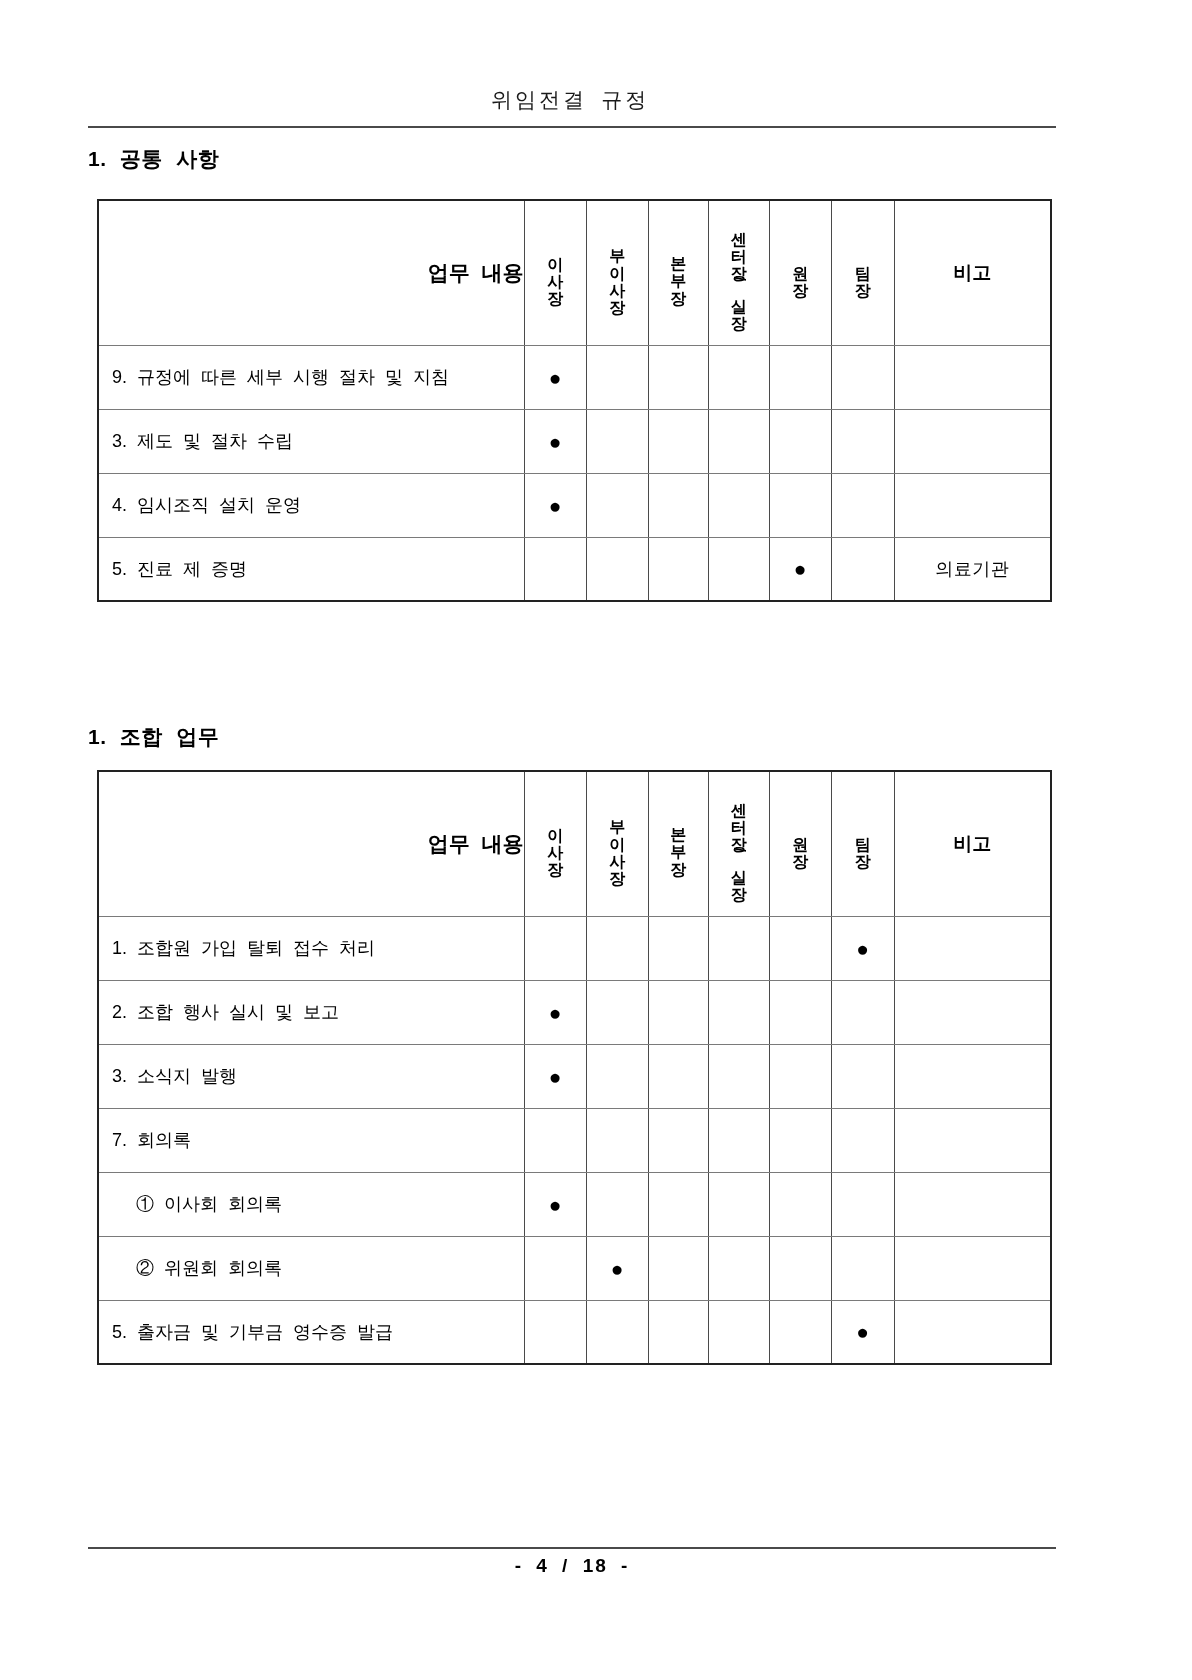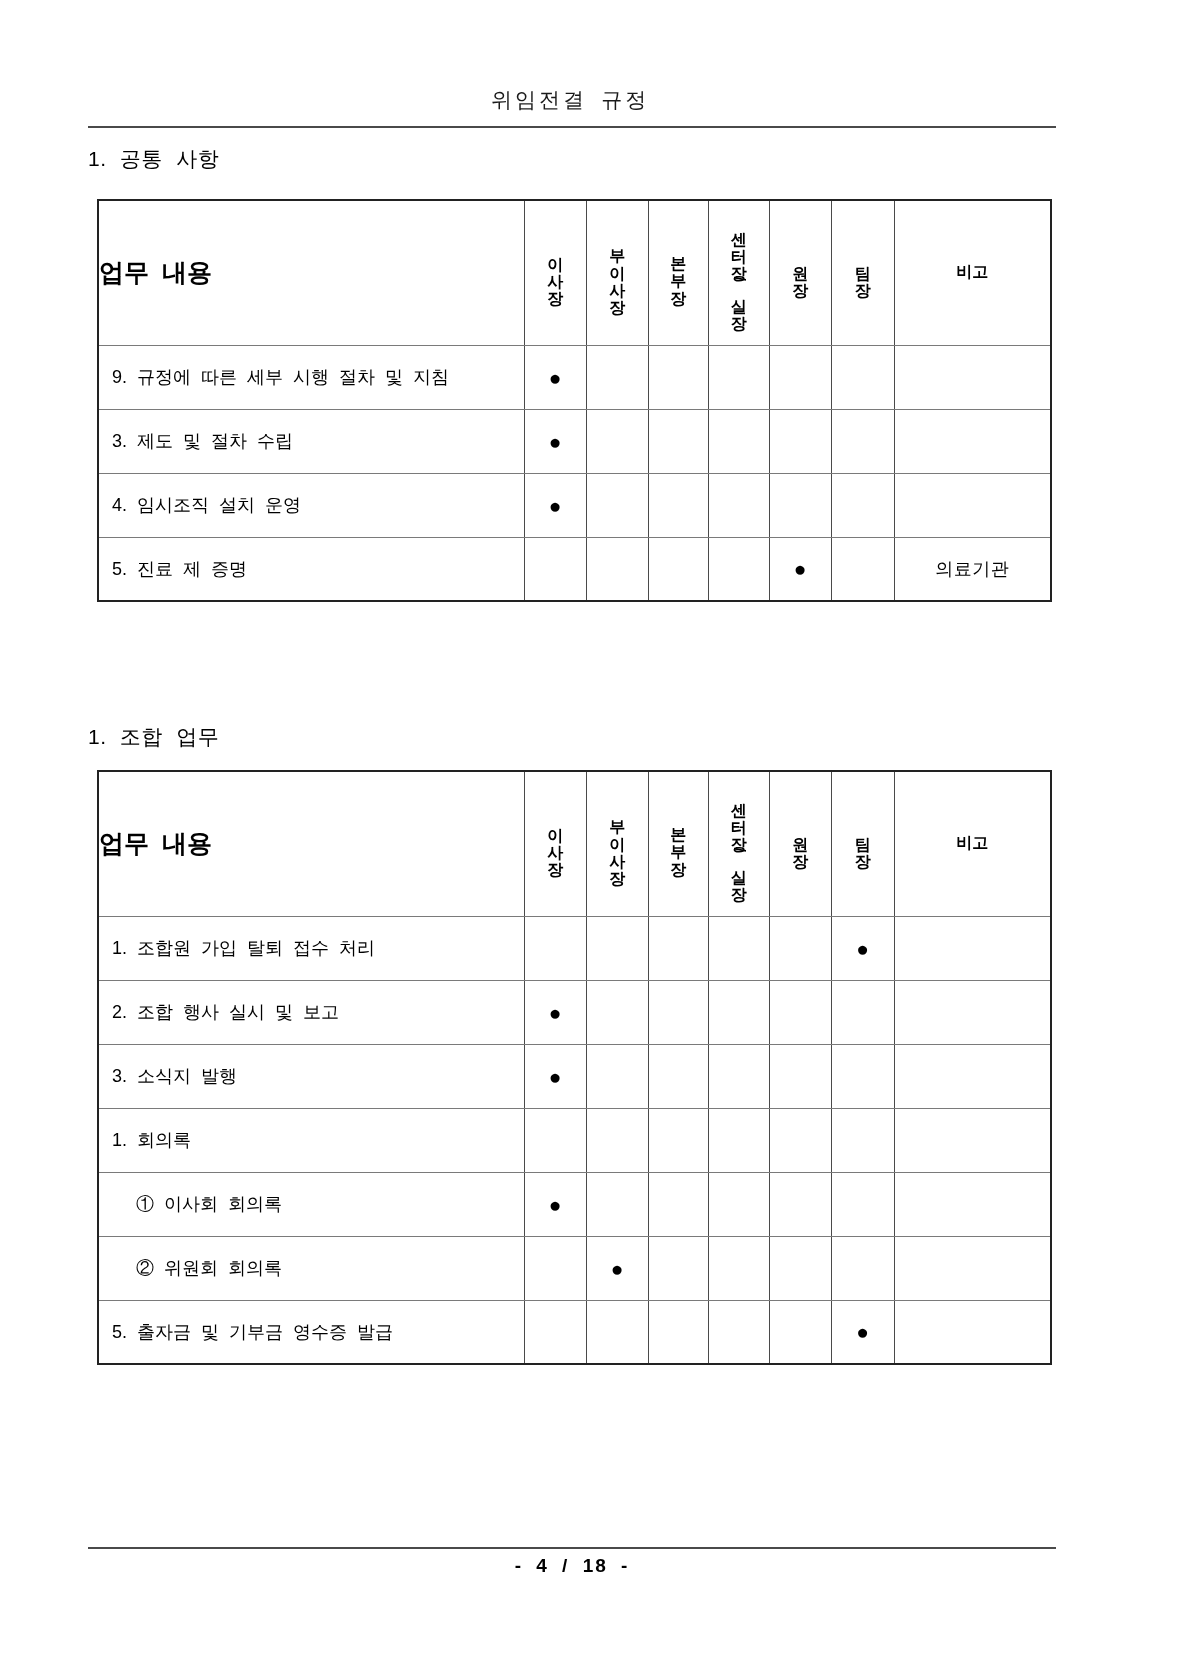--- a/index.html
+++ b/index.html
@@ -41,7 +41,7 @@
     position: absolute;
     left: 88px;
     font-size: 21px;
-    font-weight: normal;
+    font-weight: bold;
     letter-spacing: 0.5px;
     word-spacing: 7px;
   }

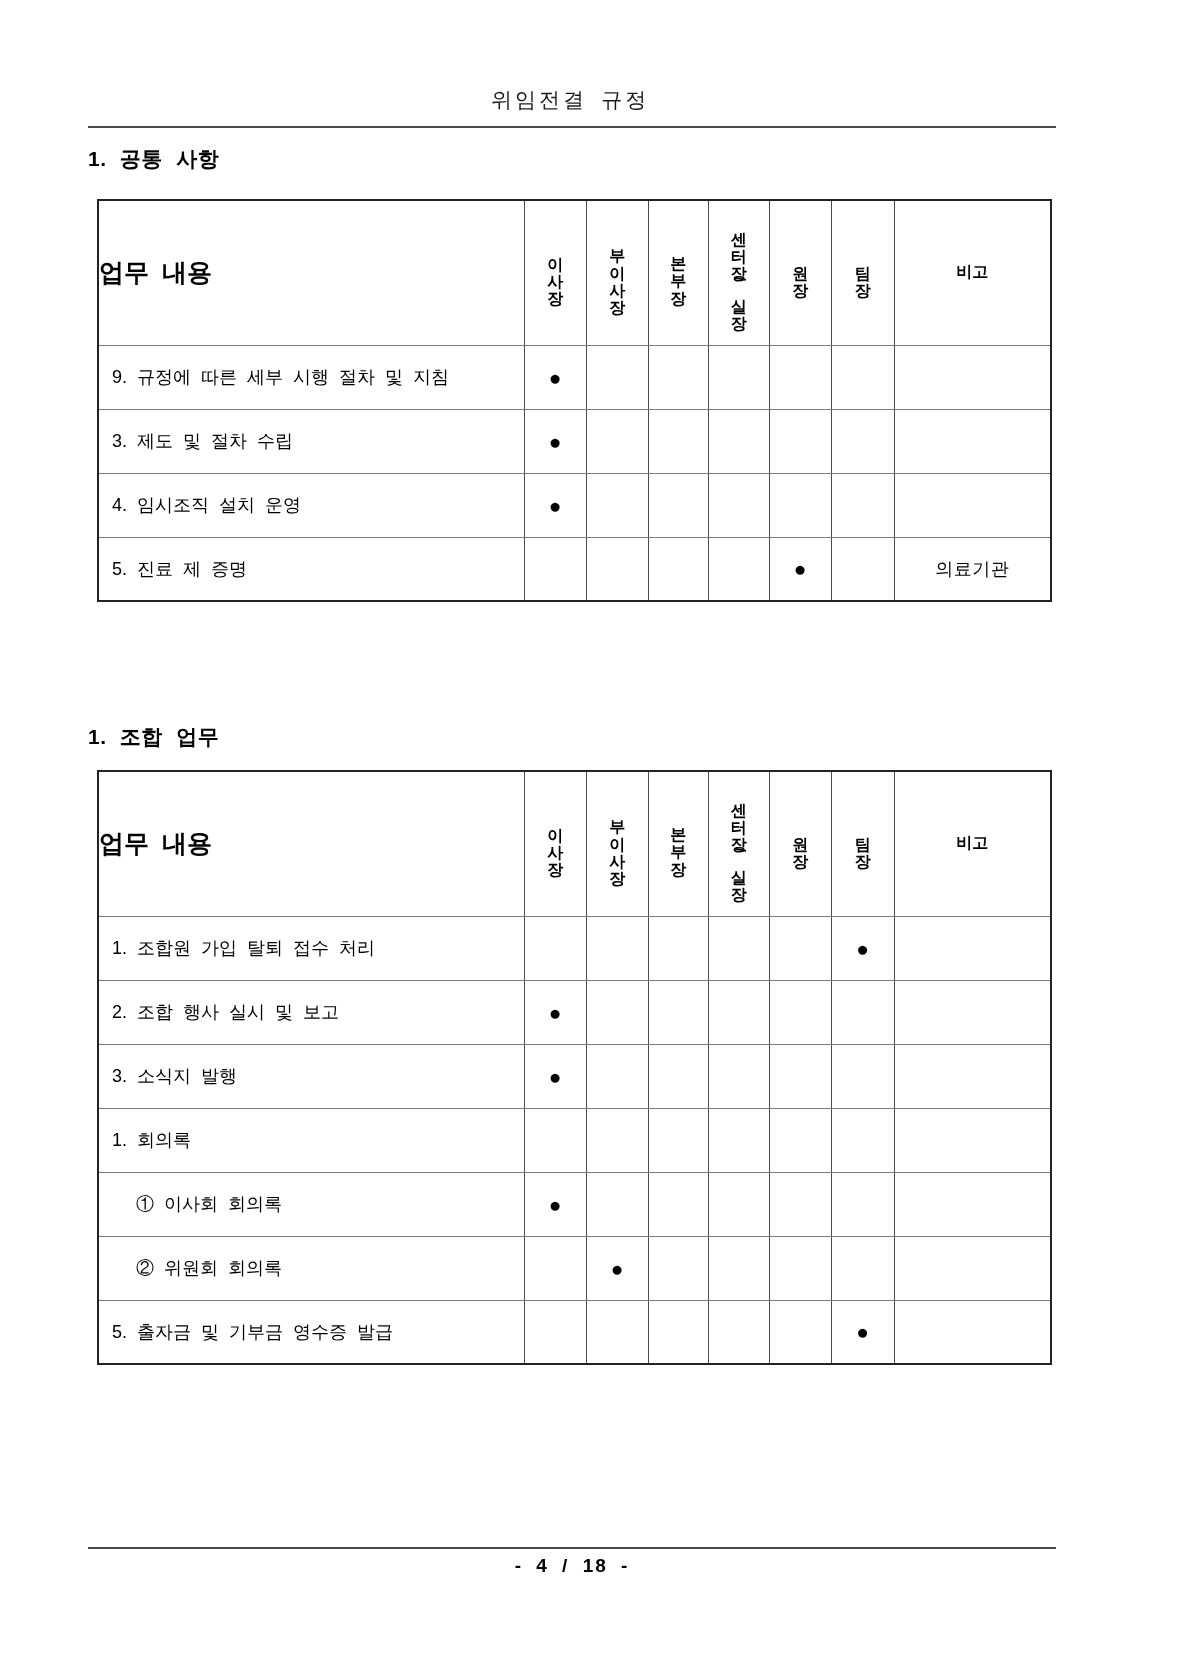--- a/index.html
+++ b/index.html
@@ -71,7 +71,7 @@
   .approval tr.data { height: 64px; }
 
   .approval th { font-weight: bold; vertical-align: middle; }
-  .task-head { font-size: 25px; text-align: left; word-spacing: 6px; }
+  .task-head { font-size: 21px; text-align: right; word-spacing: 6px; }
   .remark-head { font-size: 16px; text-align: center; word-spacing: 4px; }
   th.role { text-align: center; }
   .vert {

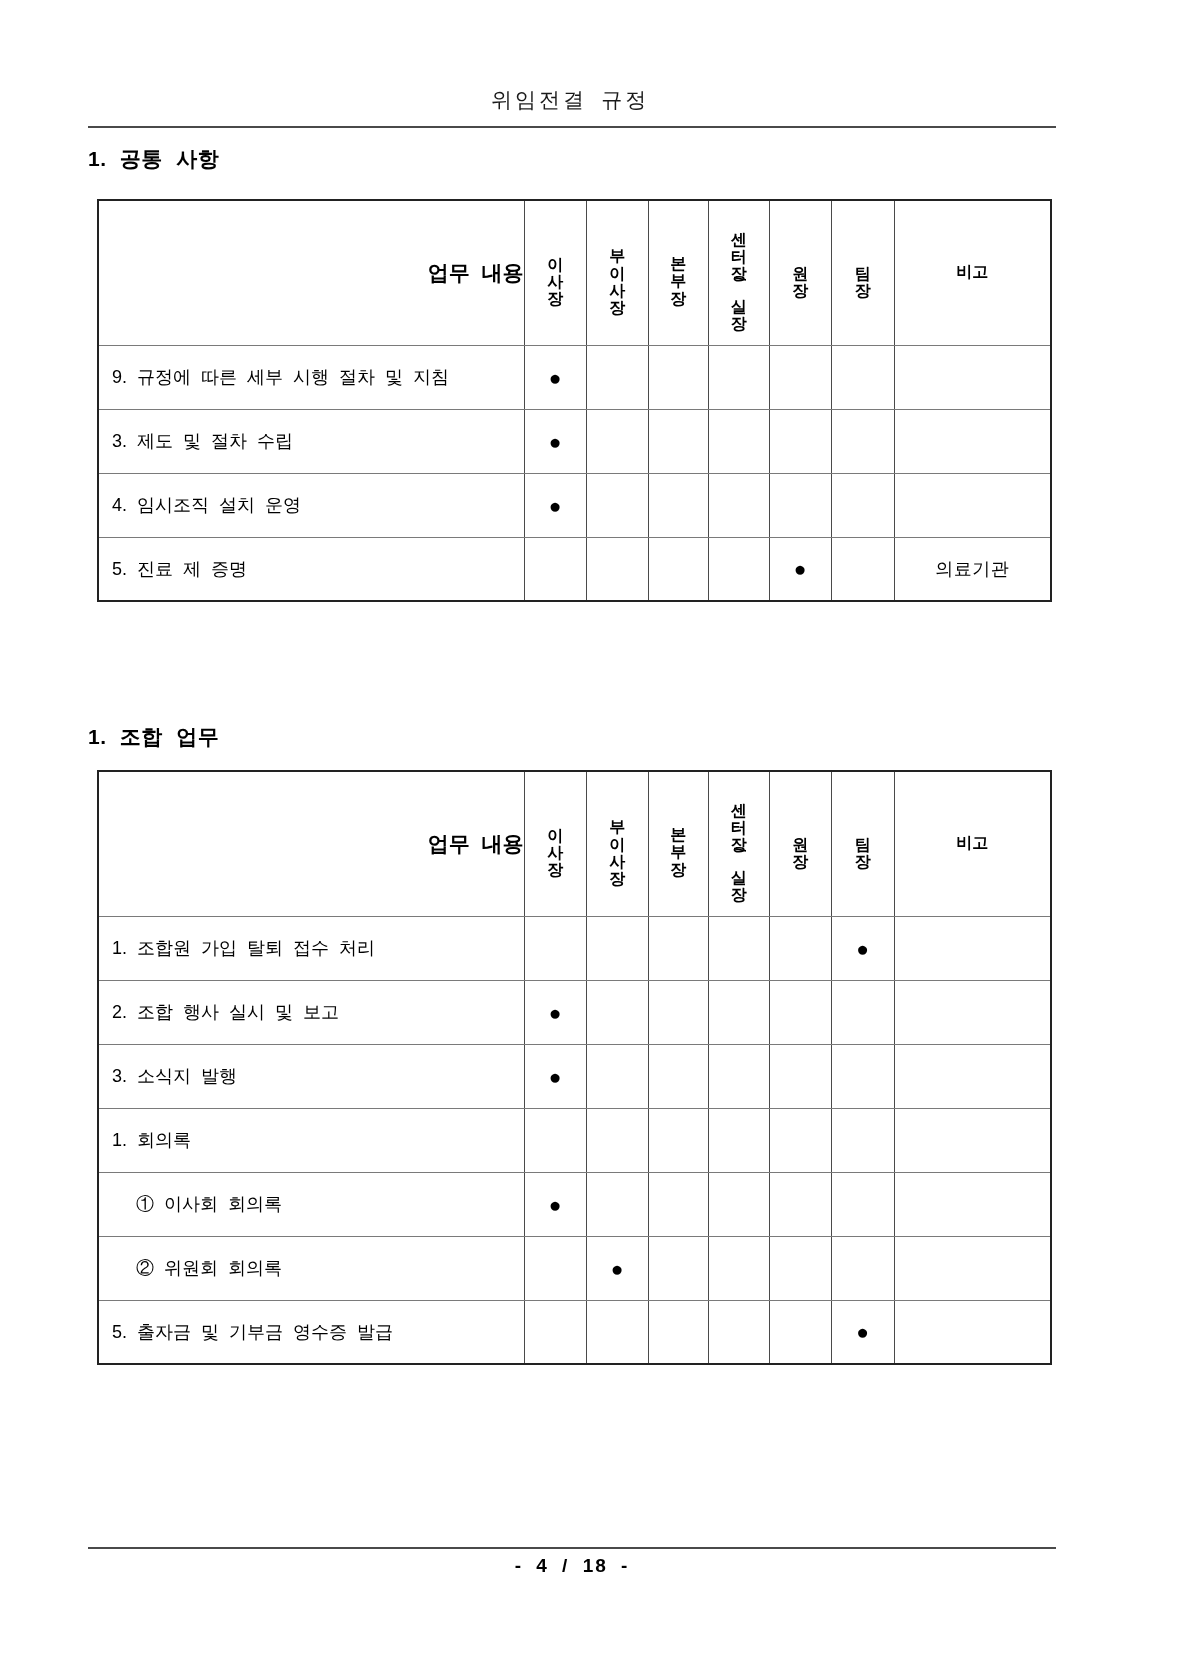--- a/index.html
+++ b/index.html
@@ -72,7 +72,7 @@
 
   .approval th { font-weight: bold; vertical-align: middle; }
   .task-head { font-size: 21px; text-align: right; word-spacing: 6px; }
-  .remark-head { font-size: 16px; text-align: center; word-spacing: 4px; }
+  .remark-head { font-size: 19px; text-align: center; word-spacing: 4px; }
   th.role { text-align: center; }
   .vert {
     display: inline-block;

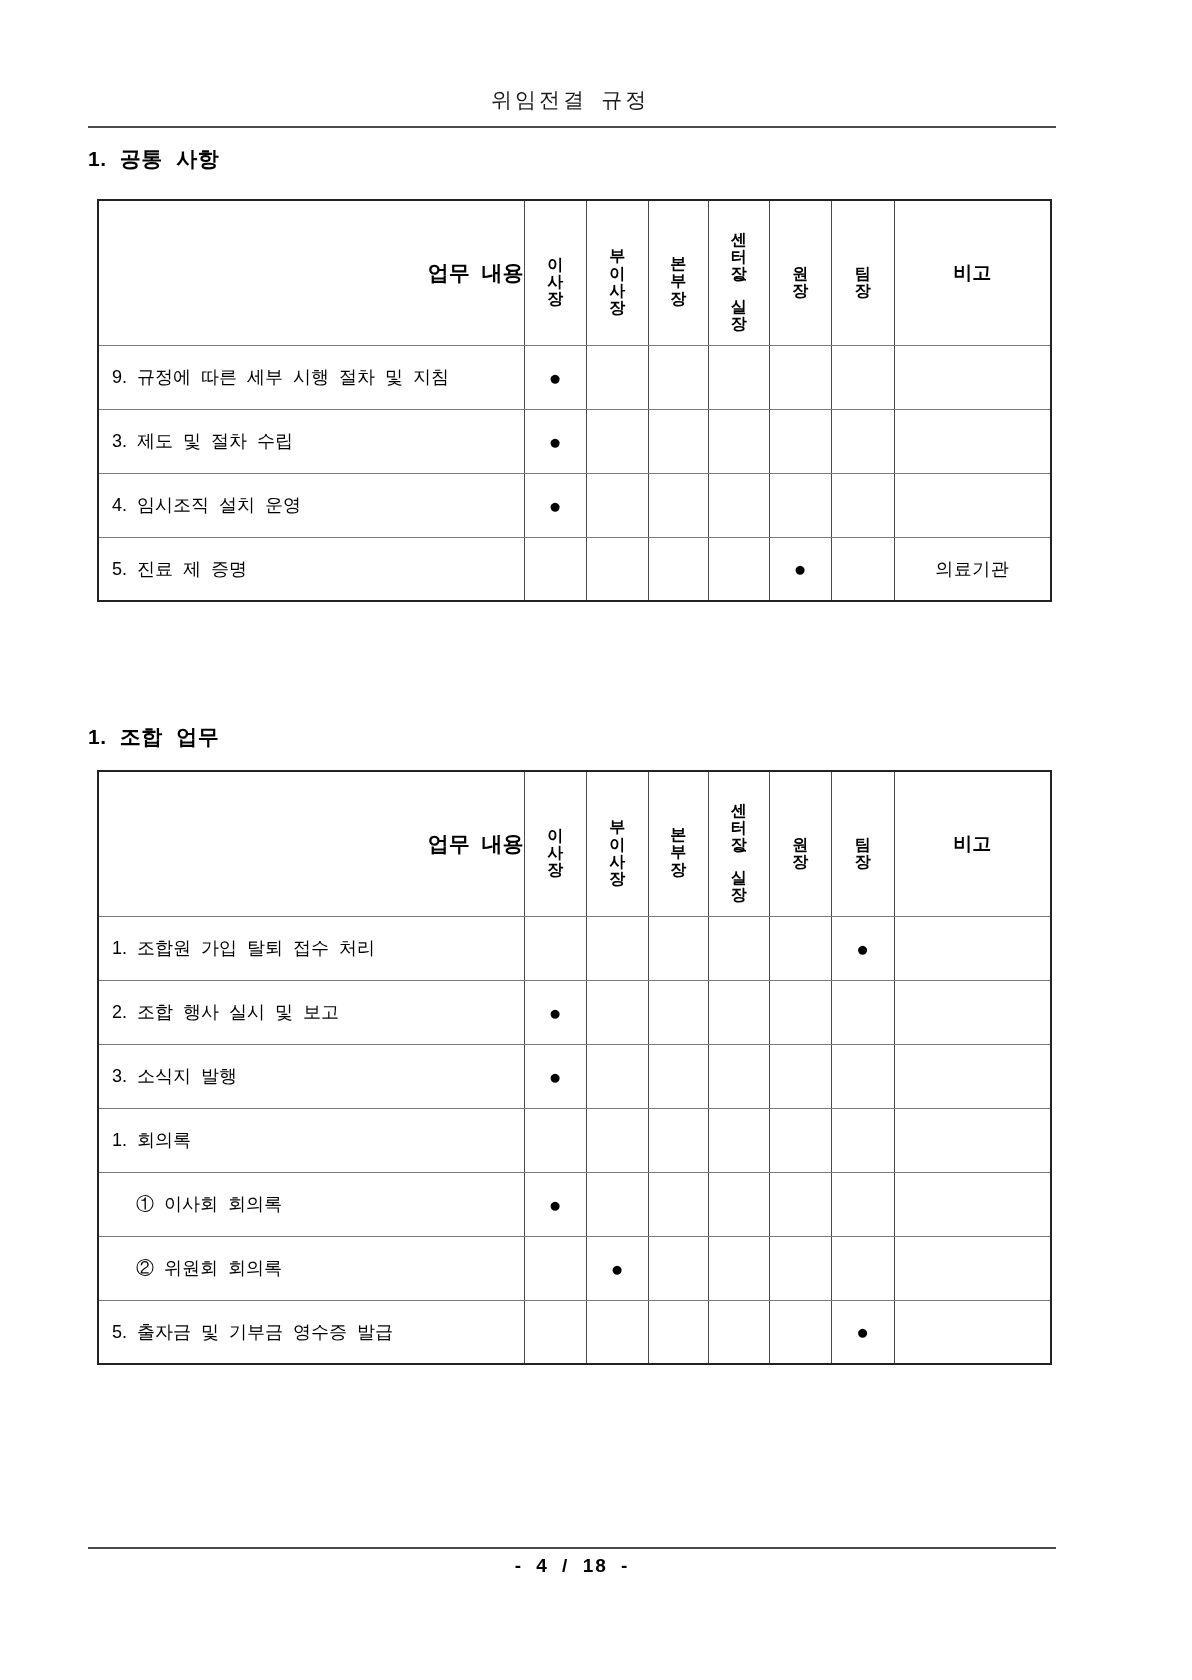--- a/index.html
+++ b/index.html
@@ -258,7 +258,7 @@
       <td class="remark"></td>
     </tr>
     <tr class="data">
-      <td class="task">1. 회의록</td>
+      <td class="task">7. 회의록</td>
       <td class="dot"></td>
       <td class="dot"></td>
       <td class="dot"></td>

